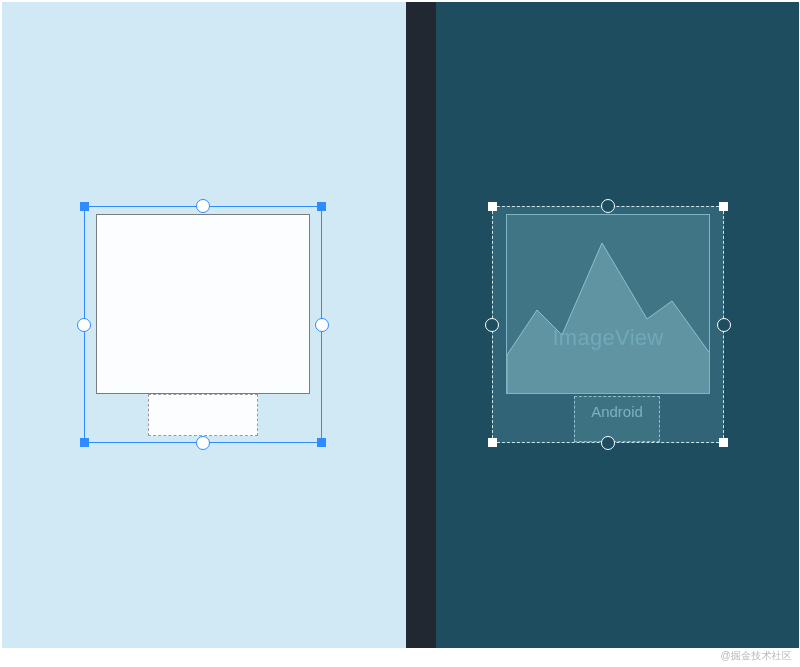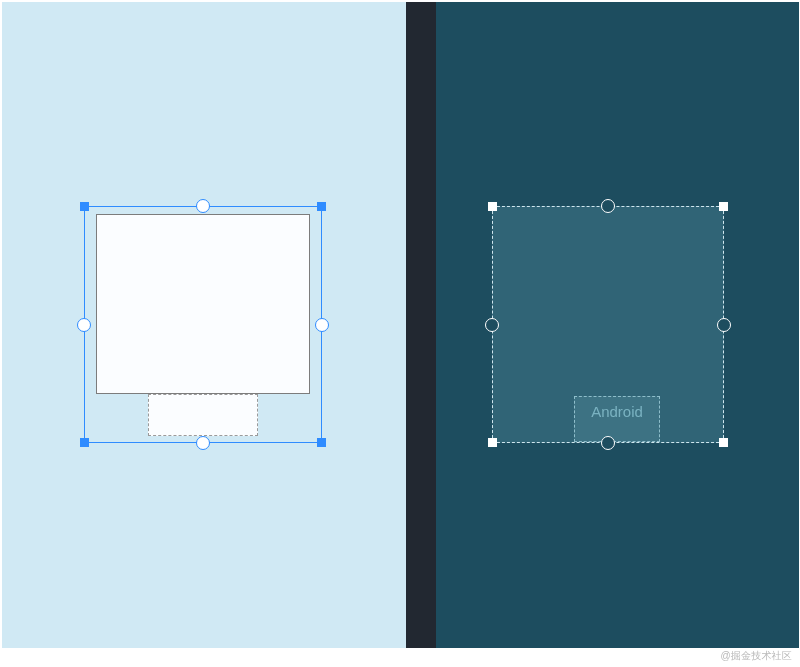--- a/index.html
+++ b/index.html
@@ -79,6 +79,12 @@
       <div class="r-fill"></div>
       <div class="r-outer"></div>
 
+      <div class="r-big">
+        <svg viewBox="0 0 204 180">
+          <path d="M0 140 L30 95 L55 120 L95 28 L140 104 L165 86 L204 140 L204 180 L0 180 Z" fill="rgba(160,205,218,0.35)" stroke="#8cc0cf" stroke-width="1"></path>
+        </svg>
+        <div class="r-big-label">ImageView</div>
+      </div>
 
       <div class="r-small">
         <span>Android</span>

